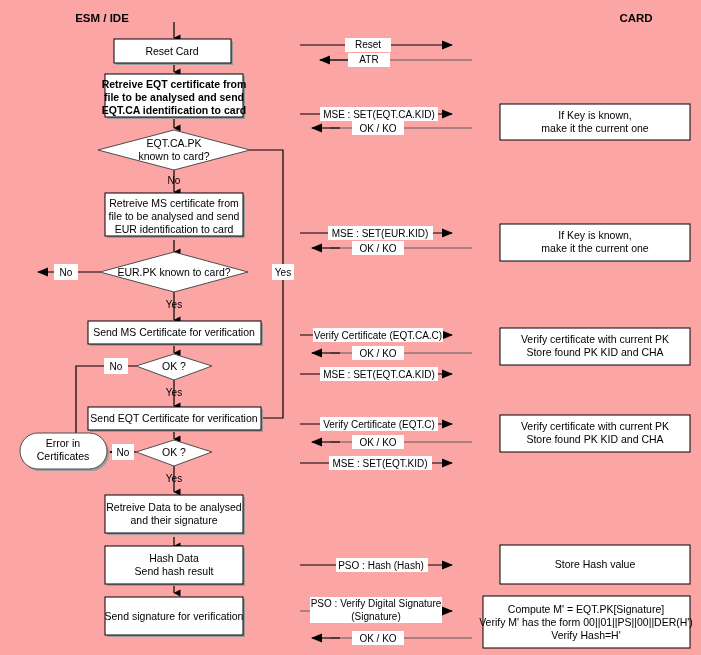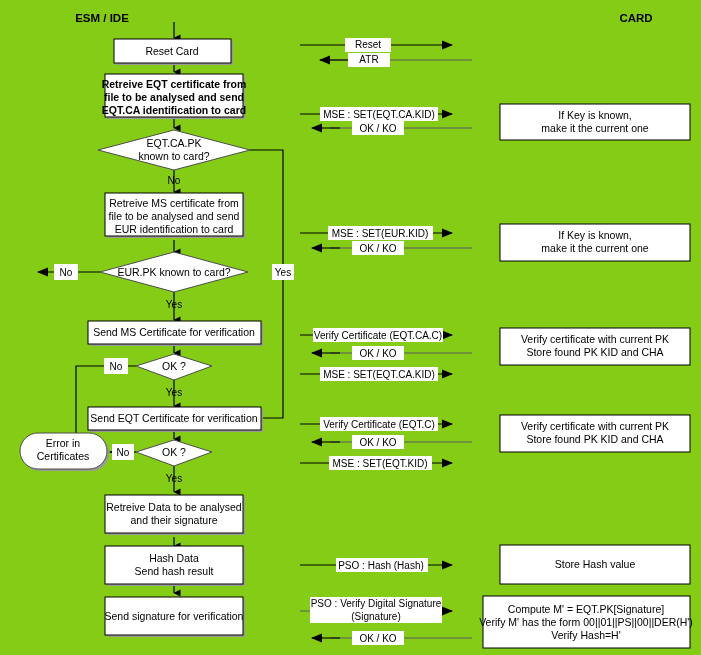--- a/index.html
+++ b/index.html
@@ -11,7 +11,7 @@
     position: relative;
     width: 701px;
     height: 655px;
-    background: #84cc16;
+    background: #fca5a5;
     font-family: "Liberation Sans", sans-serif;
     overflow: hidden;
   }

